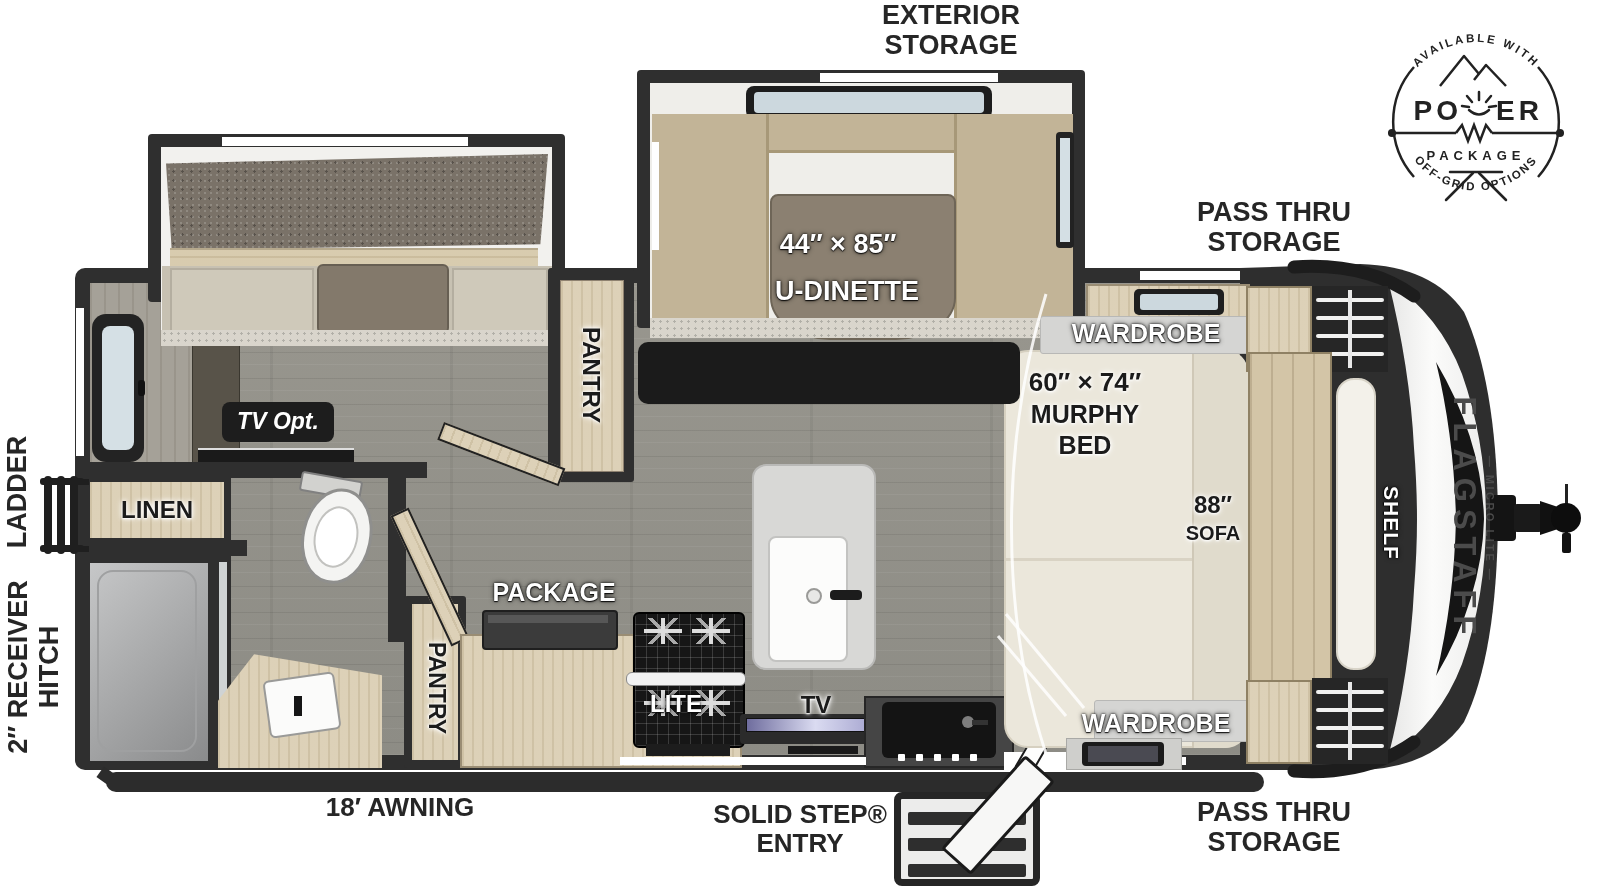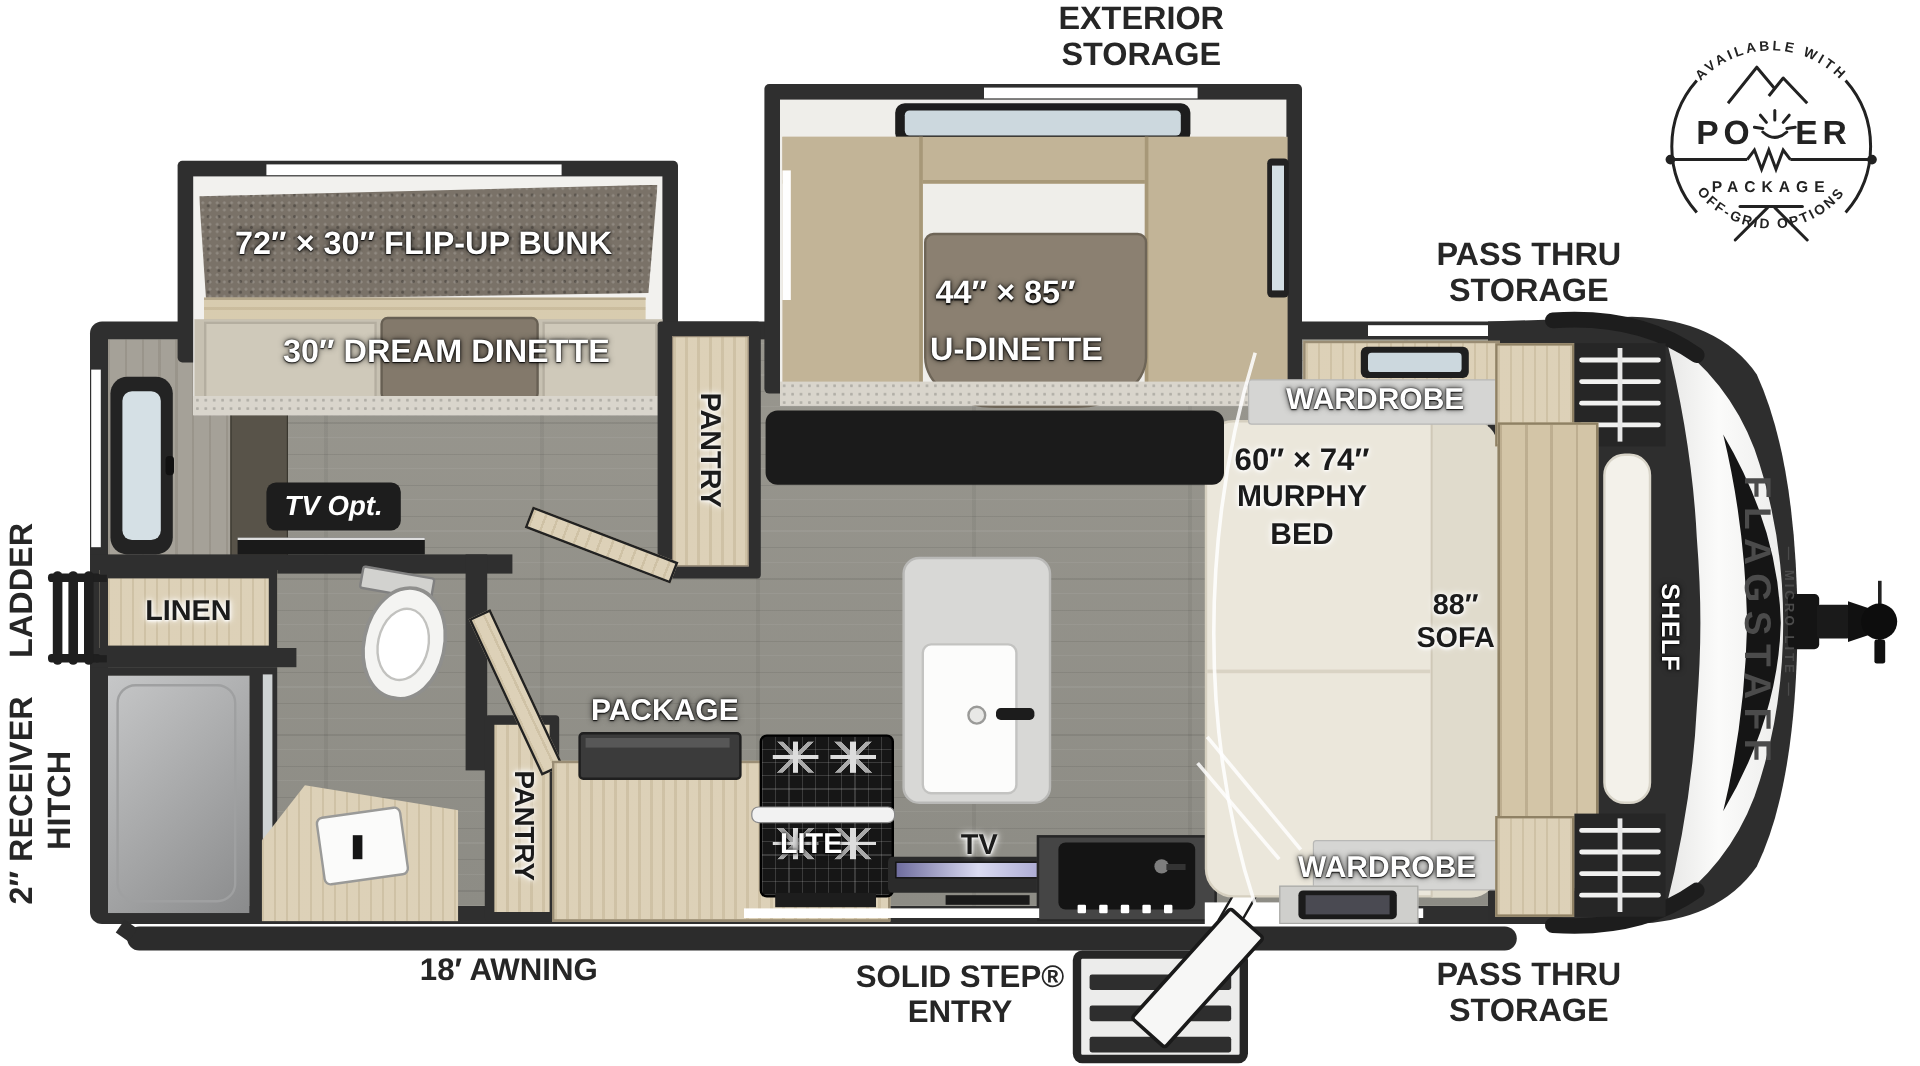--- a/index.html
+++ b/index.html
@@ -224,7 +224,6 @@
   <div class="stepbar" style="left:908px;top:864px;width:118px;height:13px"></div>
   <div class="abs" style="left:935px;top:795px;width:120px;height:34px;background:#f7f7f6;border:3px solid #1a1a1a;border-radius:4px;transform:rotate(-48deg)"></div>
 
-  <div class="lbl wt" style="left:353px;top:203px;font-size:27px">72″ × 30″ FLIP-UP BUNK</div>
   <div class="lbl wt" style="left:372px;top:293px;font-size:27px">30″ DREAM DINETTE</div>
   <div class="lbl wt" style="left:838px;top:244px;font-size:27px">44″ × 85″</div>
   <div class="lbl wt" style="left:847px;top:291px;font-size:27px">U-DINETTE</div>

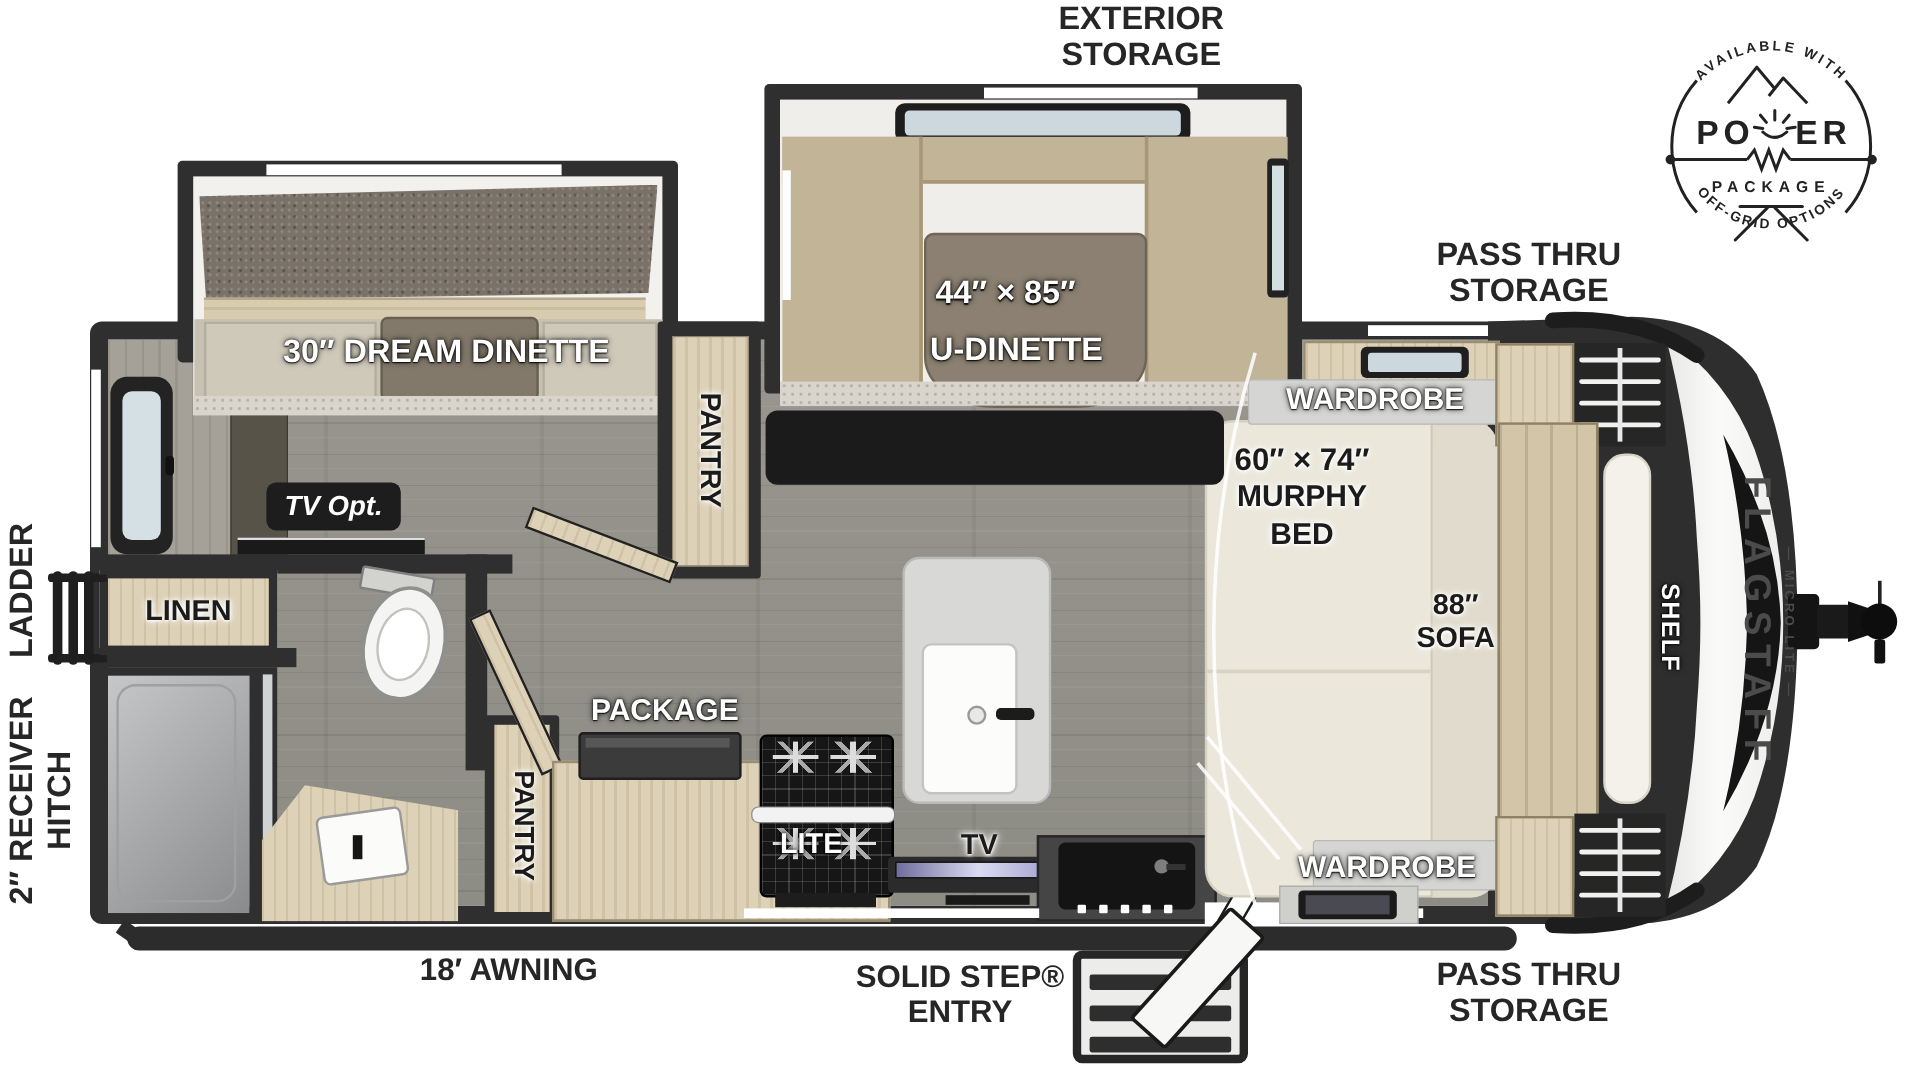--- a/index.html
+++ b/index.html
@@ -224,7 +224,6 @@
   <div class="stepbar" style="left:908px;top:864px;width:118px;height:13px"></div>
   <div class="abs" style="left:935px;top:795px;width:120px;height:34px;background:#f7f7f6;border:3px solid #1a1a1a;border-radius:4px;transform:rotate(-48deg)"></div>
 
-  <div class="lbl wt" style="left:372px;top:293px;font-size:27px">30″ DREAM DINETTE</div>
   <div class="lbl wt" style="left:838px;top:244px;font-size:27px">44″ × 85″</div>
   <div class="lbl wt" style="left:847px;top:291px;font-size:27px">U-DINETTE</div>
   <div class="lbl" style="left:278px;top:422px;font-size:23px;font-style:italic;color:#fff;z-index:41">TV Opt.</div>

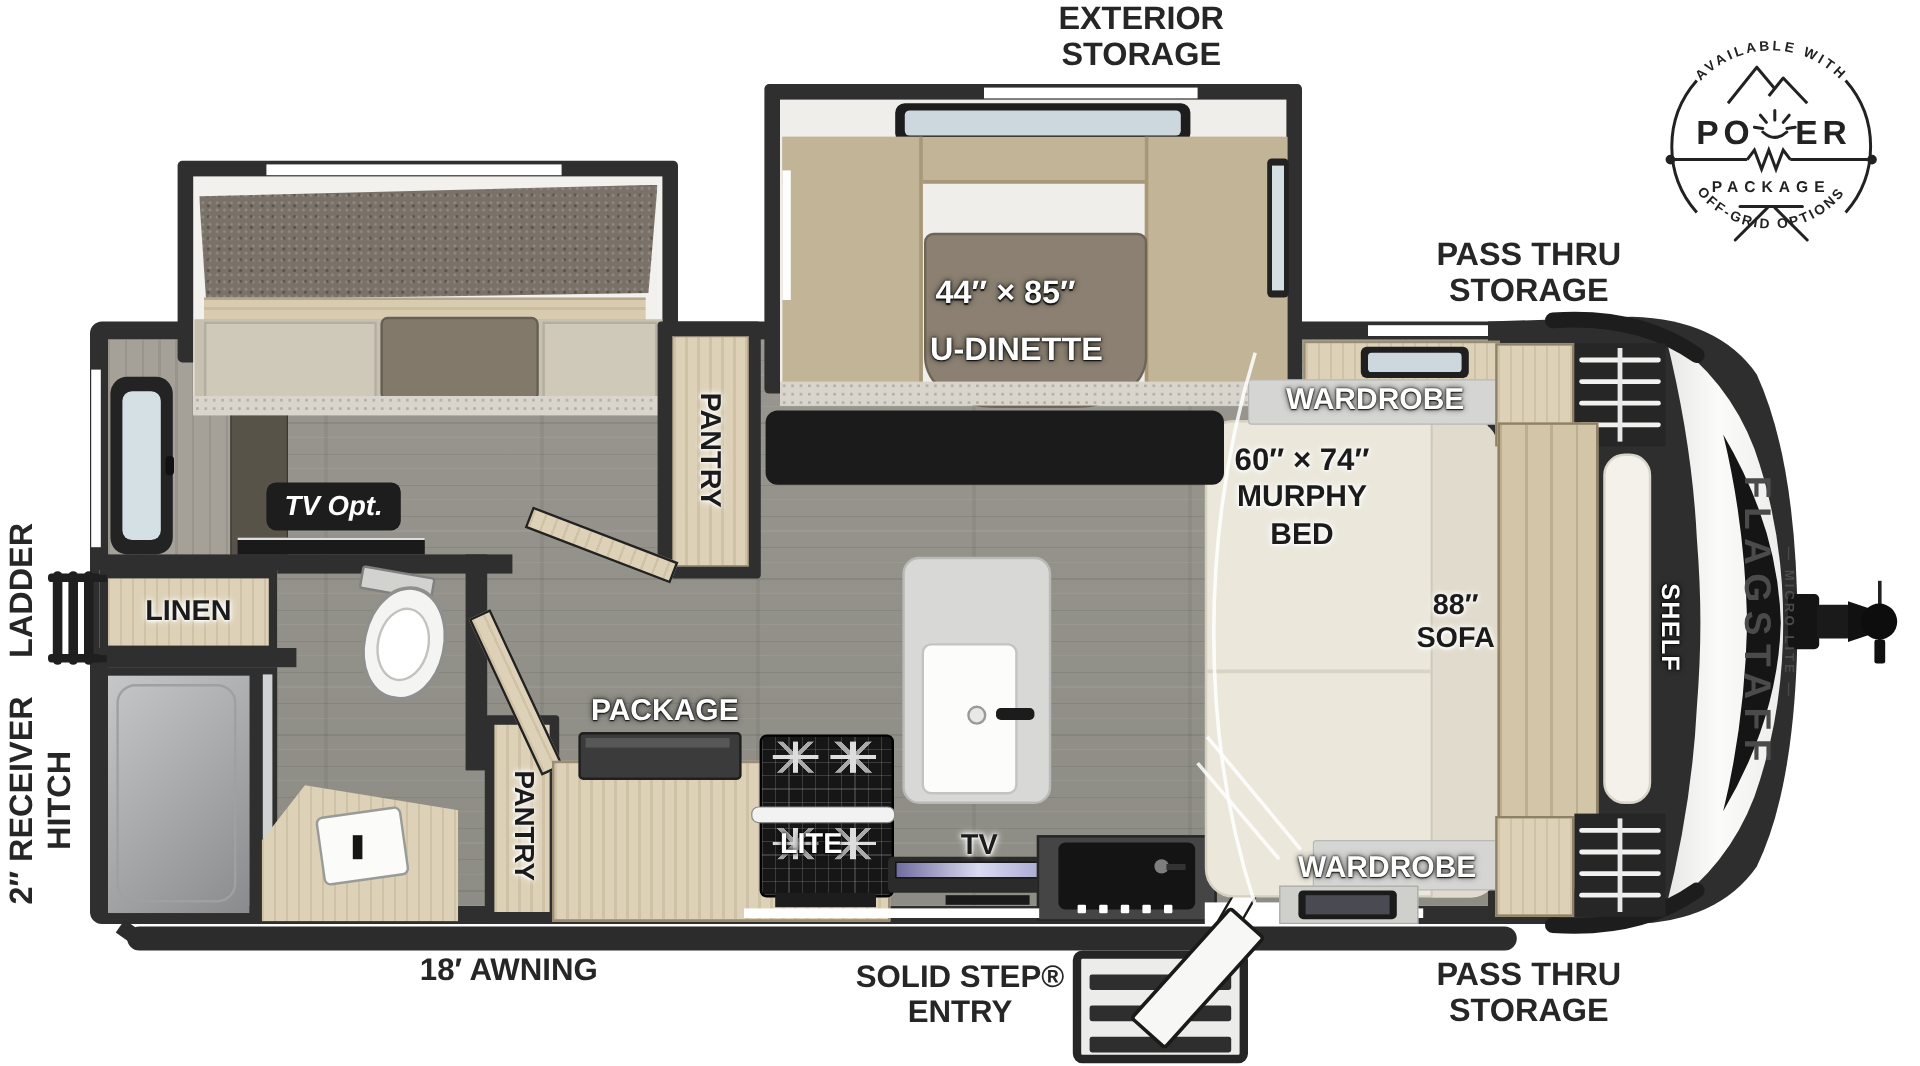--- a/index.html
+++ b/index.html
@@ -239,7 +239,7 @@
   <div class="lbl bk" style="left:1085px;top:414px;font-size:25px">MURPHY</div>
   <div class="lbl bk" style="left:1085px;top:445px;font-size:25px">BED</div>
   <div class="lbl bk" style="left:1213px;top:505px;font-size:24px">88″</div>
-  <div class="lbl bk" style="left:1213px;top:533px;font-size:24px">SOFA</div>
+  <div class="lbl bk" style="left:1213px;top:533px;font-size:20px">SOFA</div>
   <div class="lblr wt" style="left:1391px;top:523px;font-size:21px;letter-spacing:1px">SHELF</div>
   <div class="lblr" style="left:1464px;top:519px;font-size:31px;letter-spacing:7px;color:#4b4b4b;z-index:45">FLAGSTAFF</div>
   <div class="lblr" style="left:1490px;top:519px;font-size:11px;letter-spacing:2.5px;color:#4b4b4b;z-index:45">— MICRO LITE —</div>

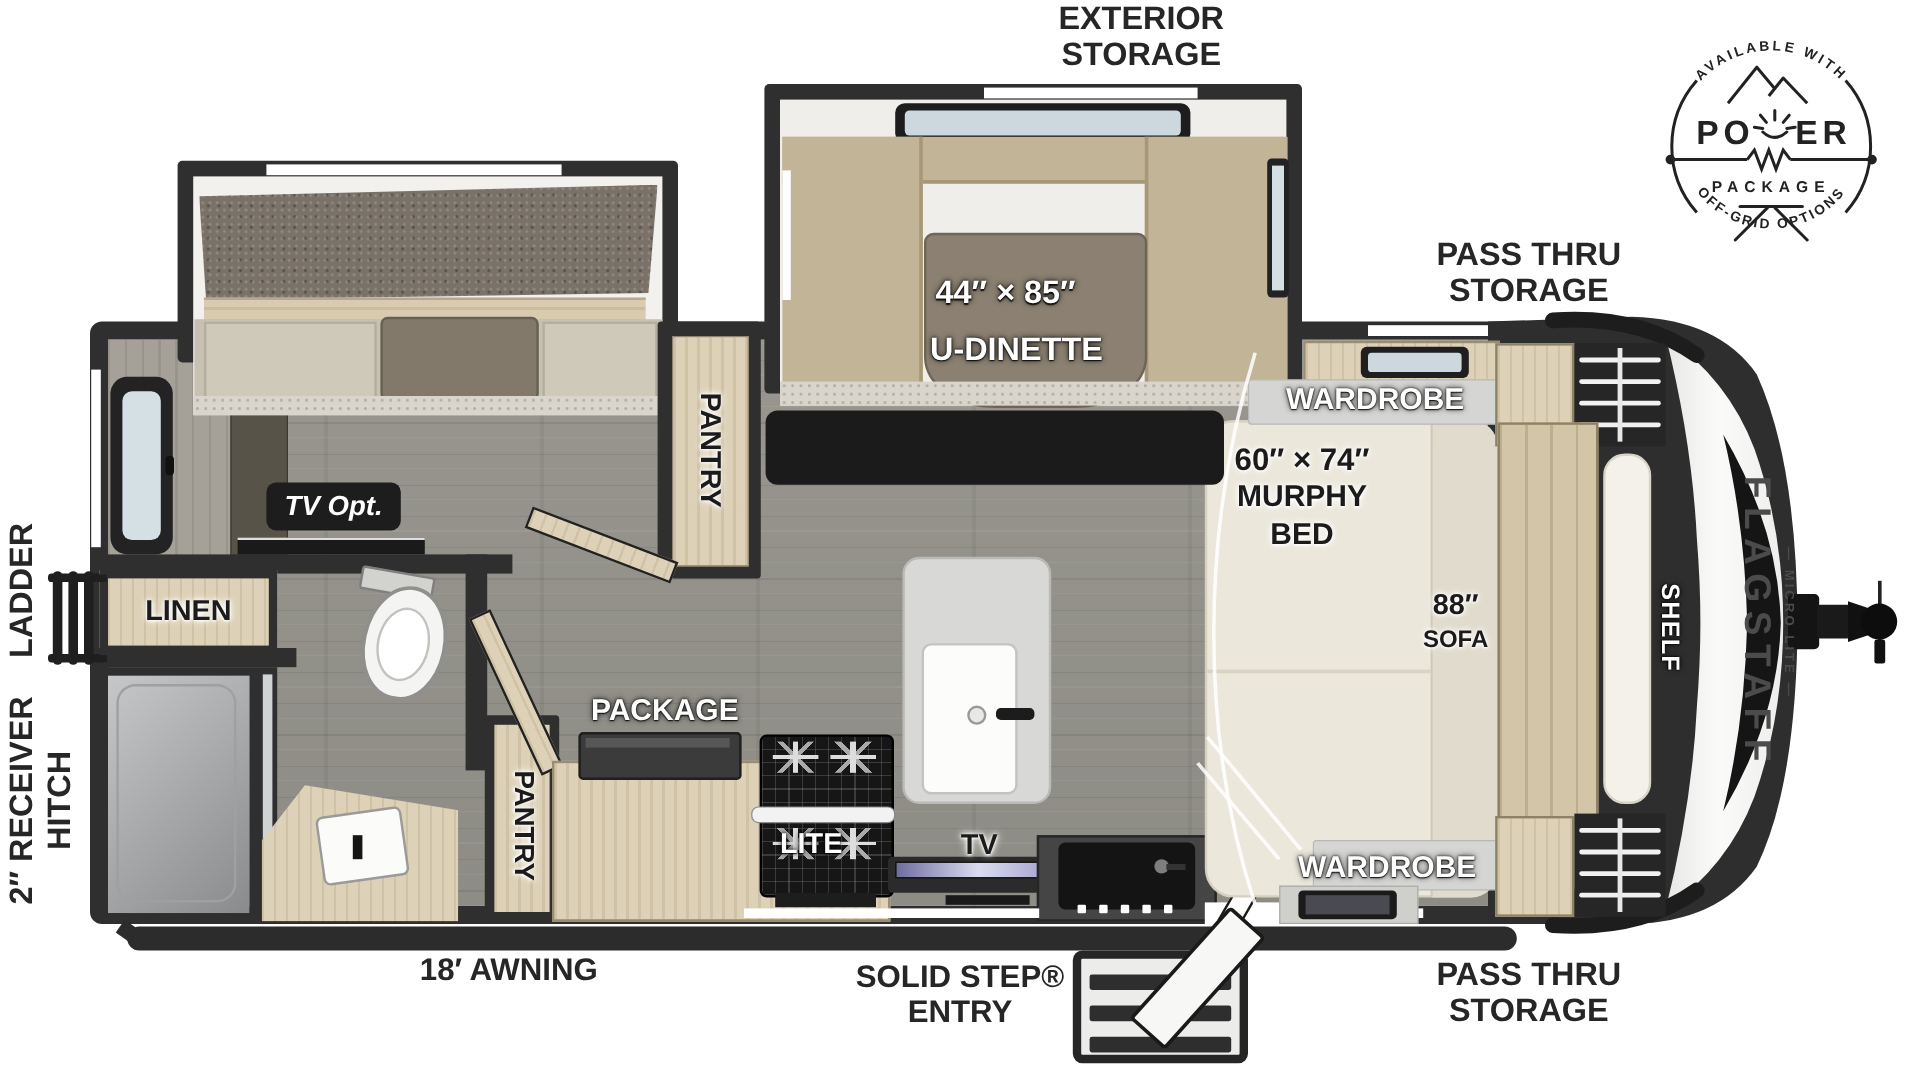--- a/index.html
+++ b/index.html
@@ -260,7 +260,7 @@
     <span style="display:block">SOLID STEP®</span>
     <span style="display:block">ENTRY</span>
   </div>
-  <div class="lbl dark" style="left:424px;top:808px;font-size:26px">18′ AWNING</div>
+  <div class="lbl dark" style="left:400px;top:808px;font-size:26px">18′ AWNING</div>
   <div class="lblrm dark" style="left:18px;top:492px;font-size:27px">LADDER</div>
   <div class="lblrm dark" style="left:34px;top:667px;font-size:27px">
     <span style="display:block">2″ RECEIVER</span>

